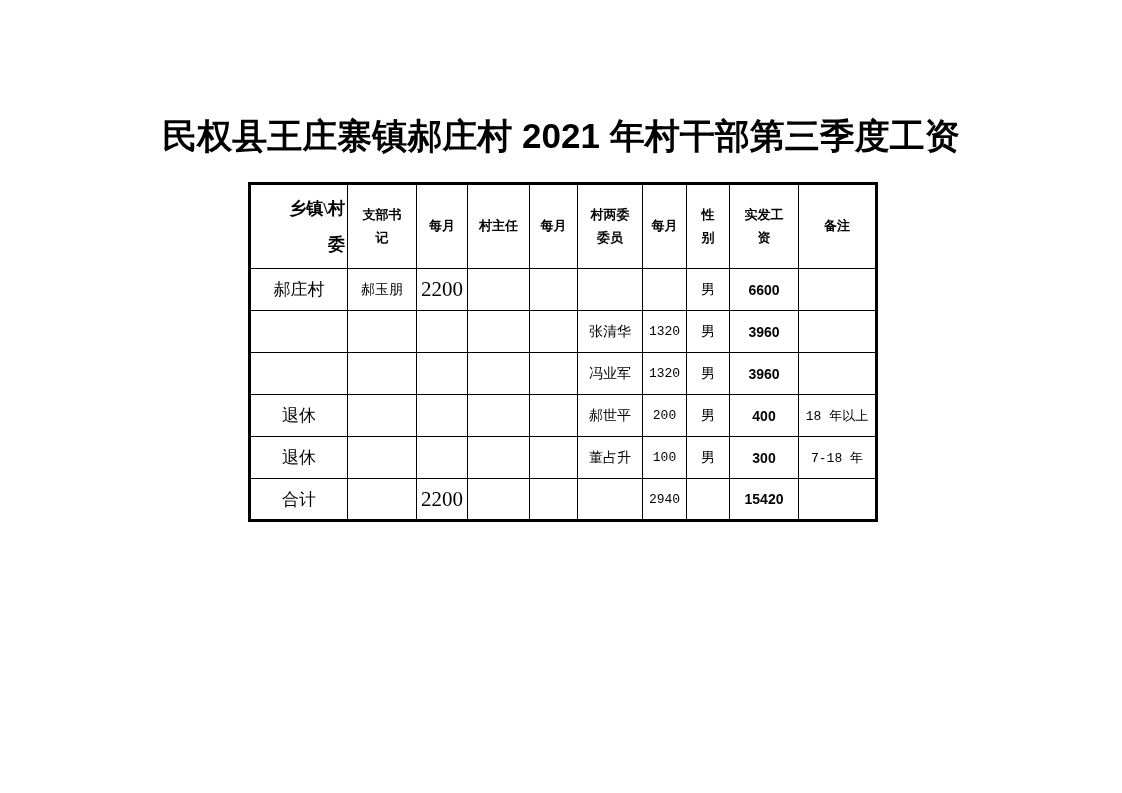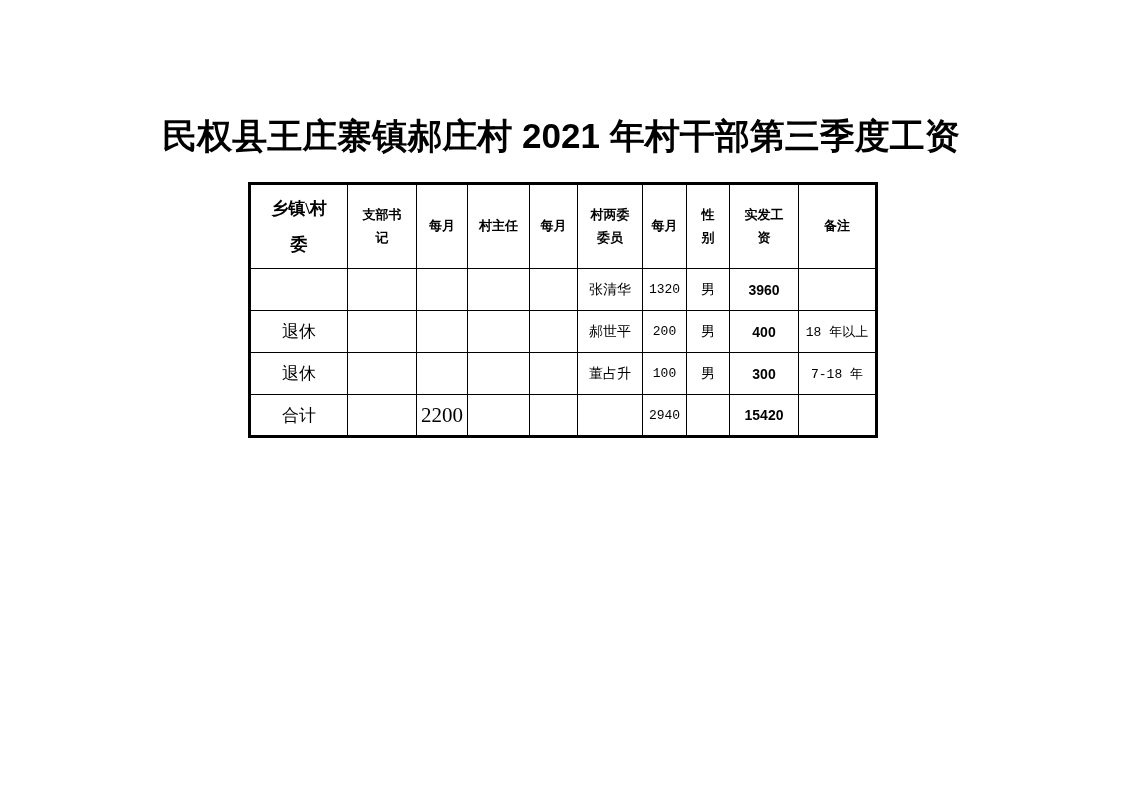--- a/index.html
+++ b/index.html
@@ -51,6 +51,7 @@
   .salary th.first {
     font-size: 17px;
     line-height: 2.1;
+    text-align: right;
   }
   .salary tr.data-row { height: 42px; }
   .t-big  { font-size: 17px; }

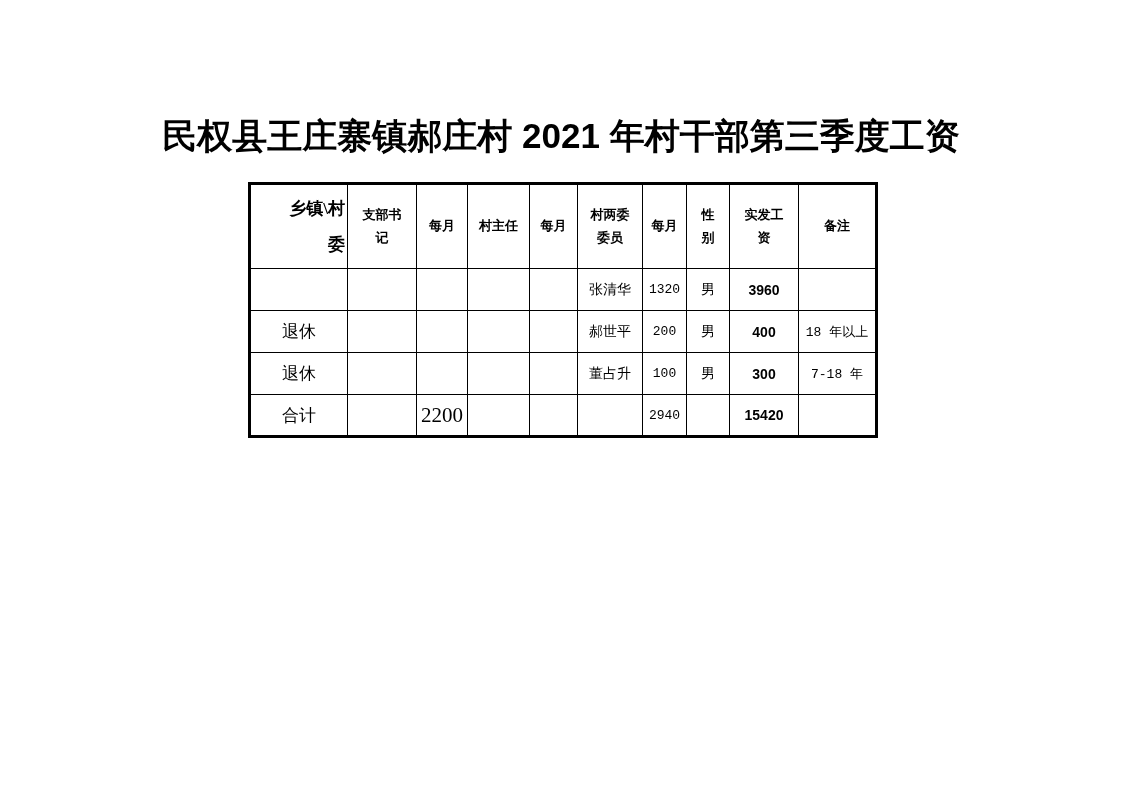--- a/index.html
+++ b/index.html
@@ -99,6 +99,18 @@
         <th>备注</th>
       </tr>
 
+      <tr class="data-row">
+        <td class="t-big">郝庄村</td>
+        <td class="t-med">郝玉朋</td>
+        <td class="t-numL">2200</td>
+        <td class="t-med"></td>
+        <td class="t-med"></td>
+        <td class="t-med"></td>
+        <td class="t-numS"></td>
+        <td class="t-med">男</td>
+        <td class="t-paid">6600</td>
+        <td class="t-numS"></td>
+      </tr>
 
       <tr class="data-row">
         <td class="t-big"></td>

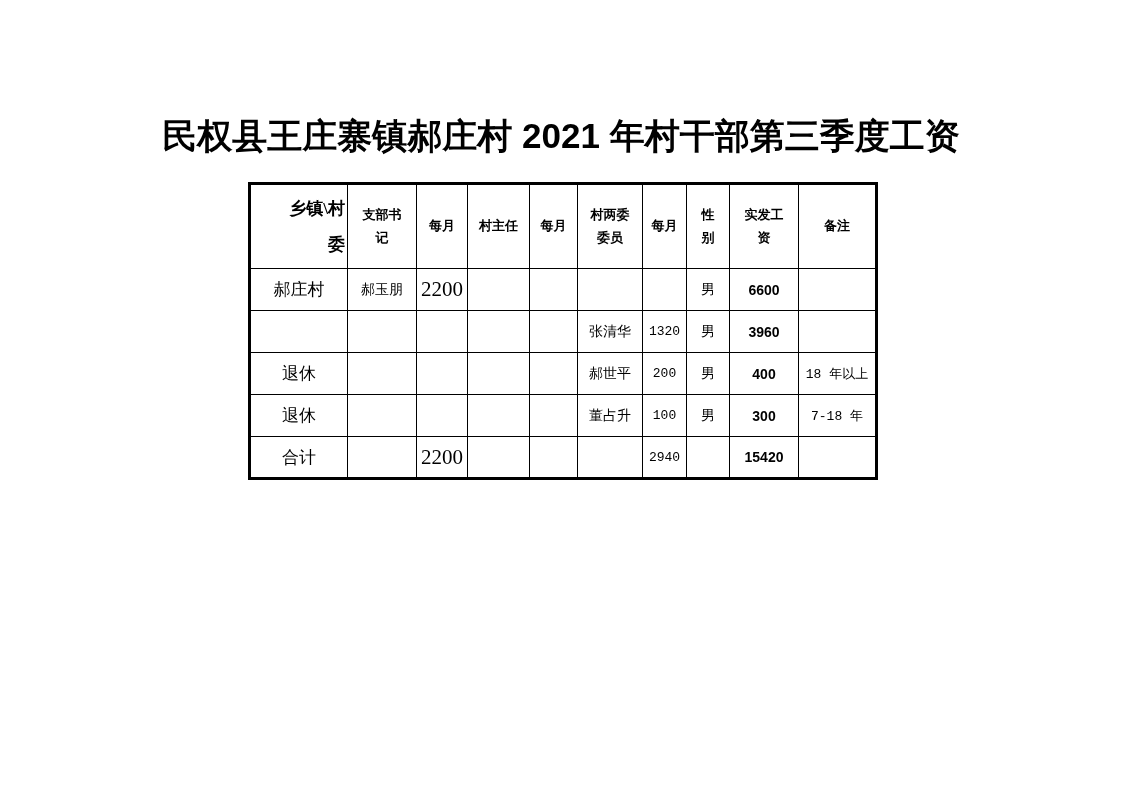--- a/index.html
+++ b/index.html
@@ -125,6 +125,18 @@
         <td class="t-numS"></td>
       </tr>
 
+      <tr class="data-row">
+        <td class="t-big"></td>
+        <td class="t-med"></td>
+        <td class="t-numL"></td>
+        <td class="t-med"></td>
+        <td class="t-med"></td>
+        <td class="t-med">冯业军</td>
+        <td class="t-numS">1320</td>
+        <td class="t-med">男</td>
+        <td class="t-paid">3960</td>
+        <td class="t-numS"></td>
+      </tr>
 
       <tr class="data-row">
         <td class="t-big">退休</td>

